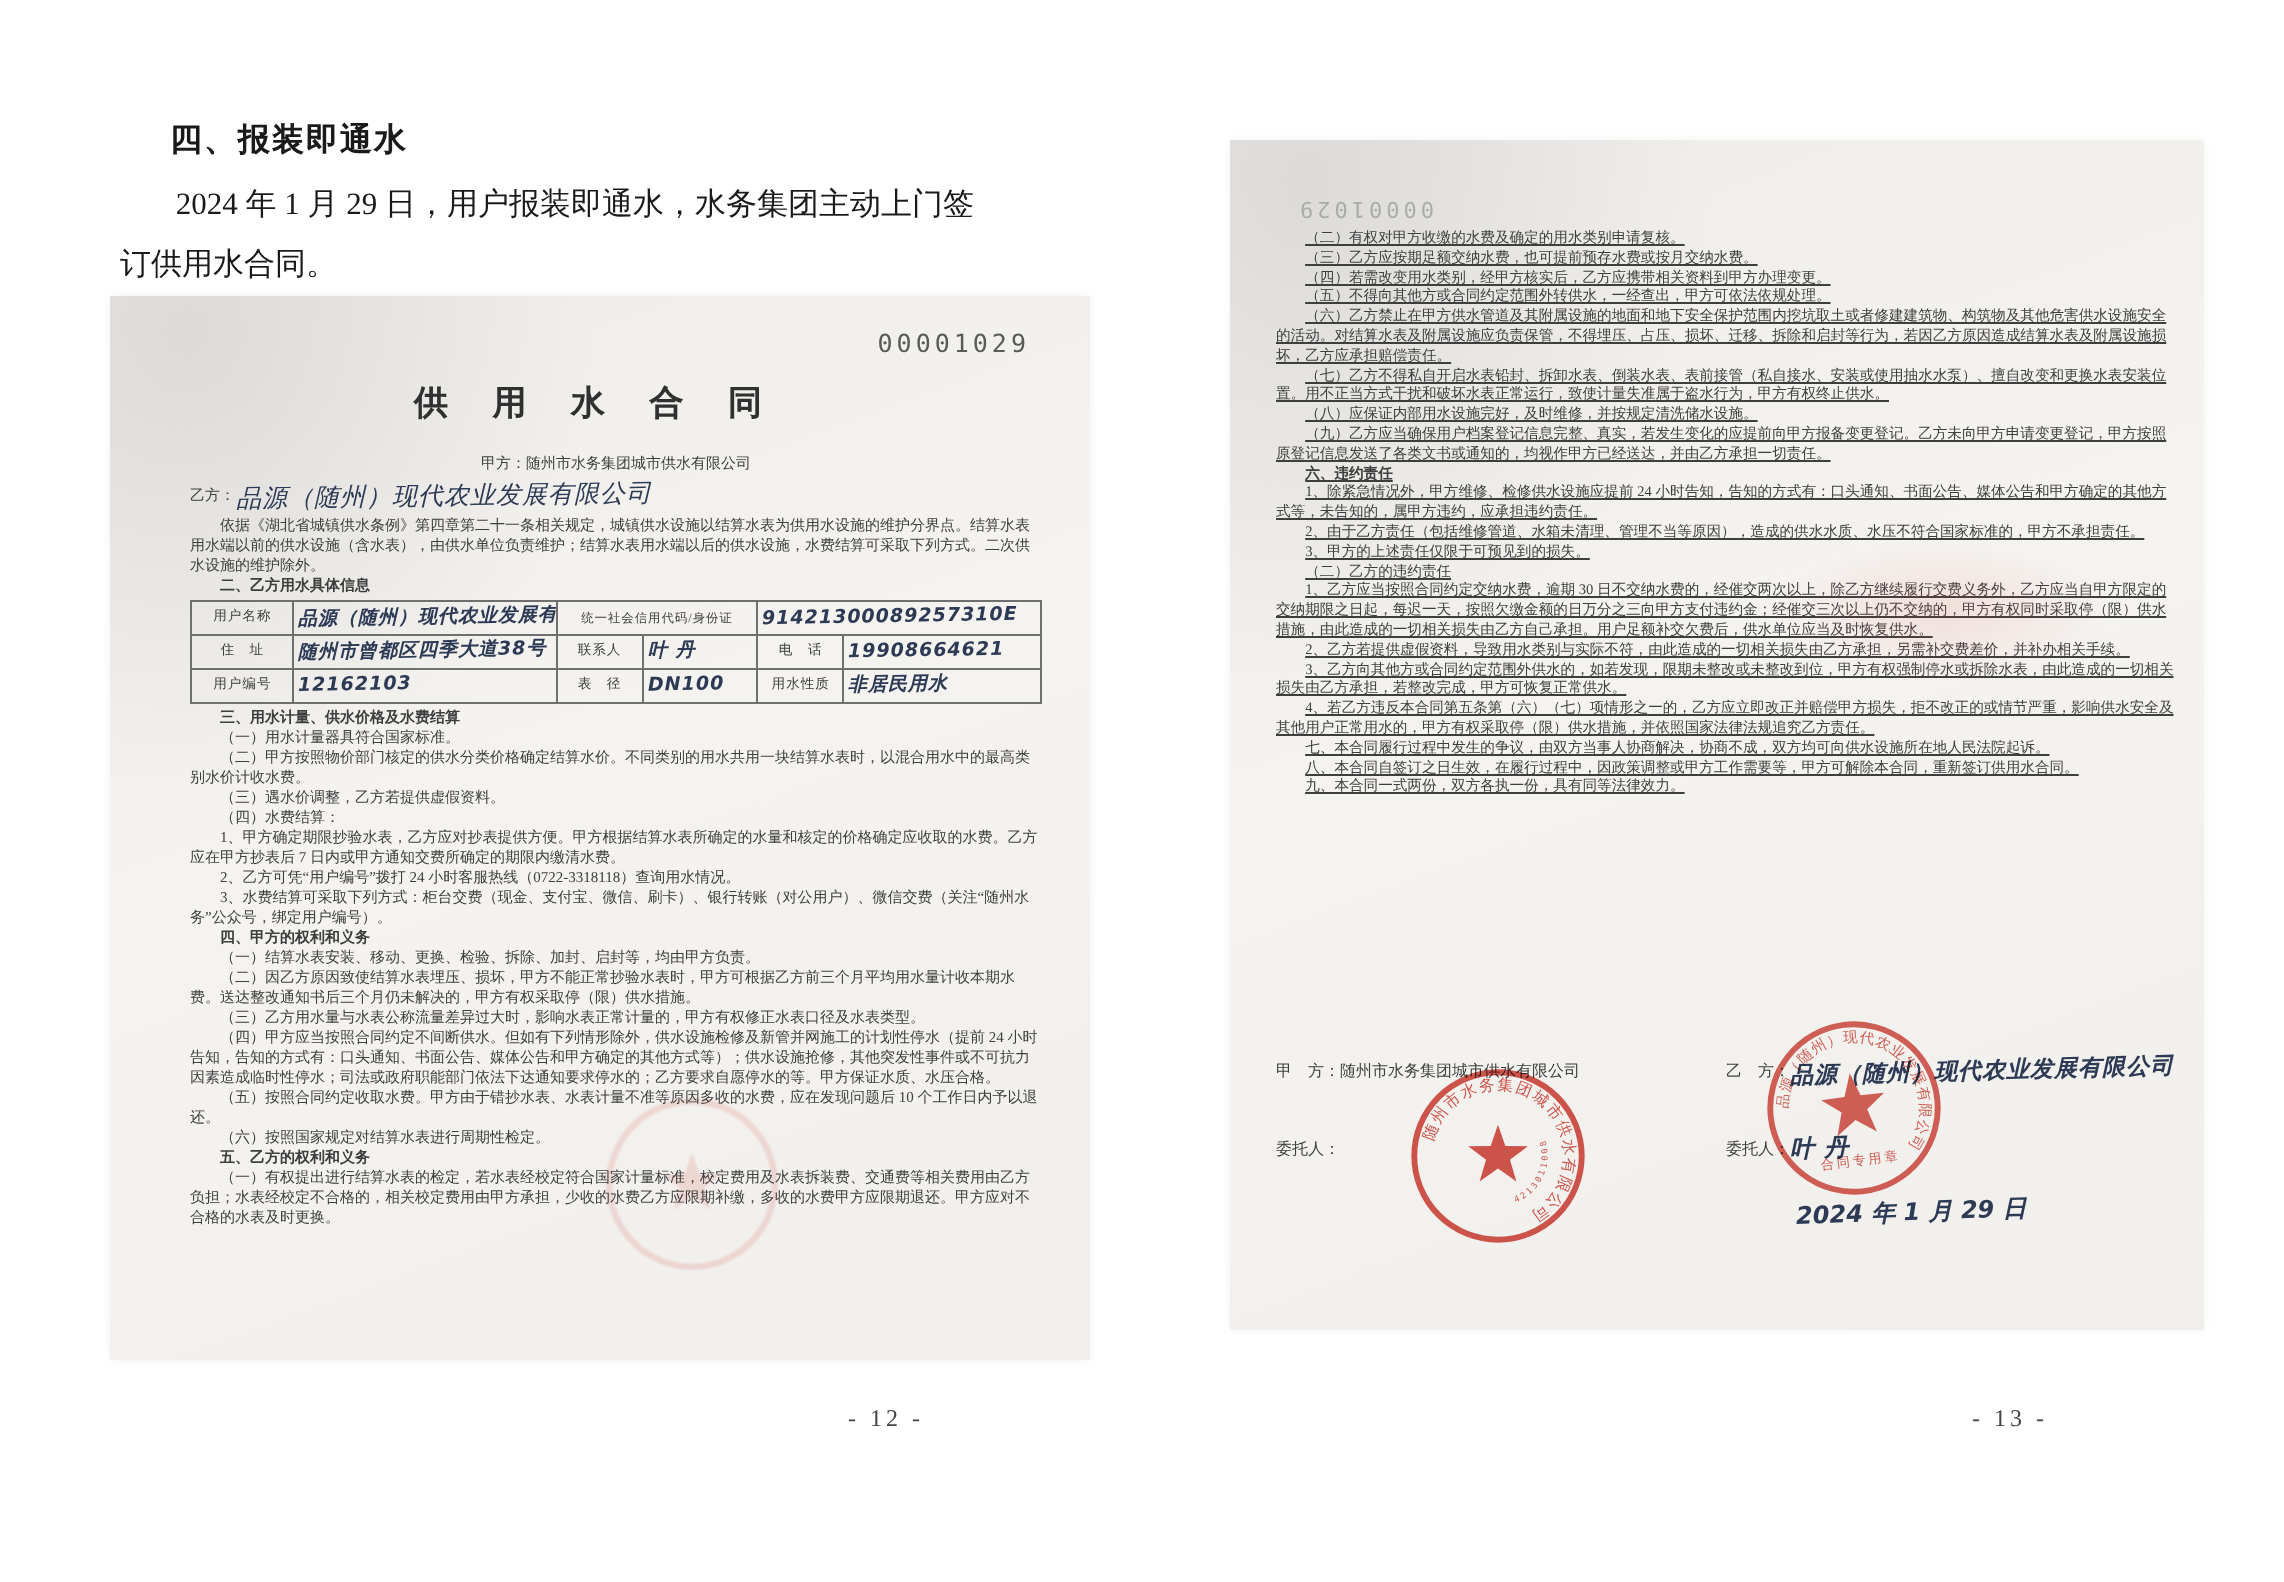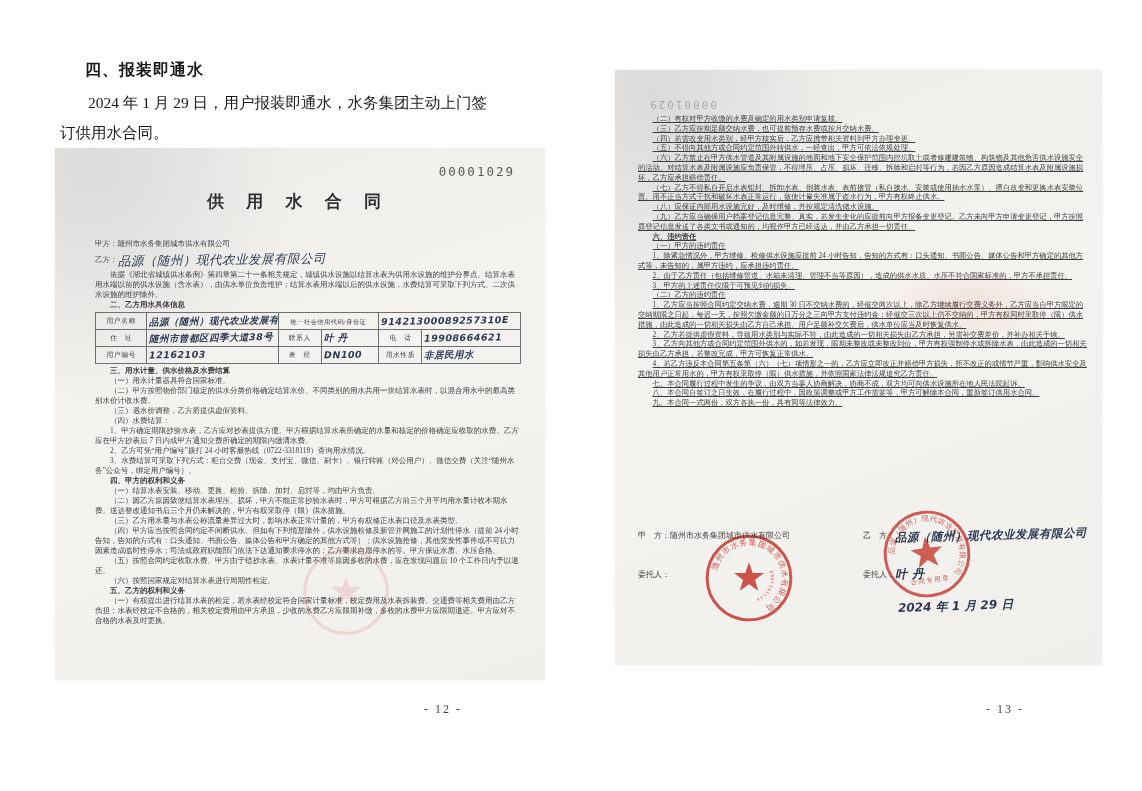--- a/index.html
+++ b/index.html
@@ -50,7 +50,7 @@
   .pline{margin:0;font-size:7.5px;line-height:10px;text-indent:2em;}
   .scan-right .pline{font-size:7.3px;line-height:9.8px;}
   .pline.bold{font-weight:bold;}
-  .party-a{margin:12px 0 3px 0;font-size:7.5px;line-height:11px;}
+  .party-a{margin:0 0 3px 0;font-size:7.5px;line-height:11px;text-align:center;}
   .party-b{margin:0 0 2px 0;font-size:7.5px;line-height:16px;display:flex;align-items:center;}
   .hand{
     font-family:"DejaVu Sans",sans-serif;font-style:italic;color:#2c3a55;

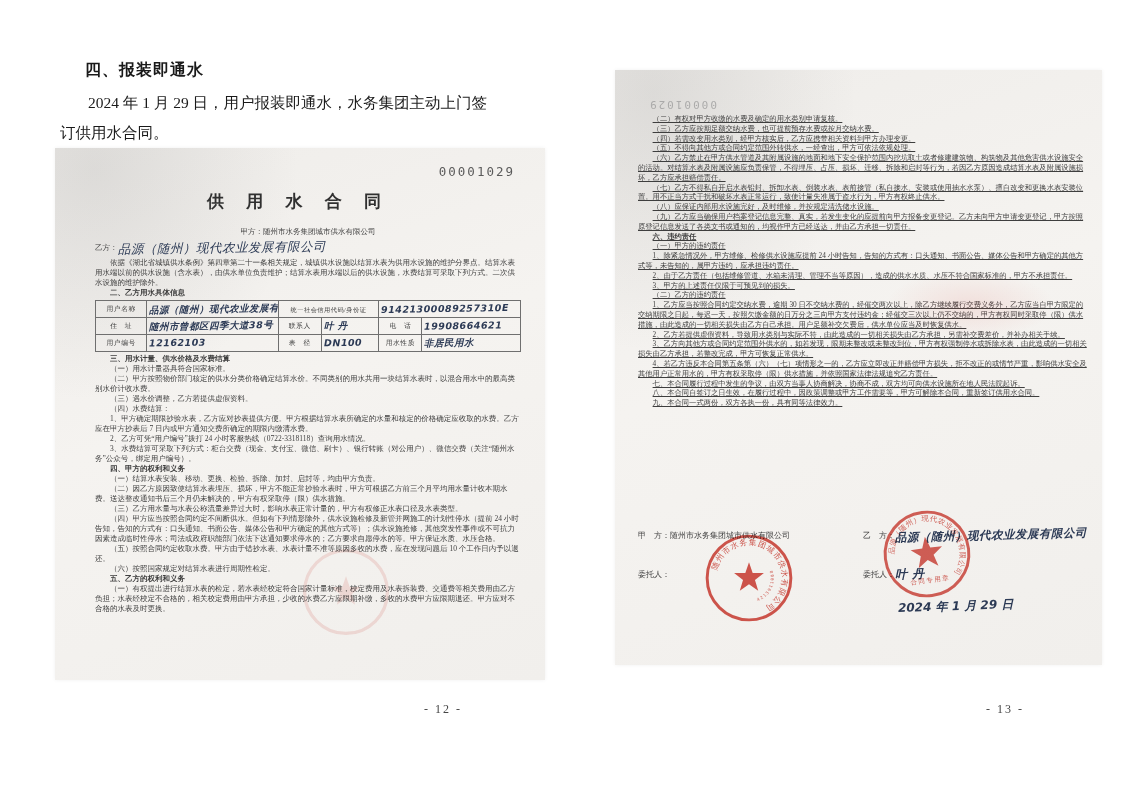--- a/index.html
+++ b/index.html
@@ -195,7 +195,6 @@
       <p class="pline">（八）应保证内部用水设施完好，及时维修，并按规定清洗储水设施。</p>
       <p class="pline">（九）乙方应当确保用户档案登记信息完整、真实，若发生变化的应提前向甲方报备变更登记。乙方未向甲方申请变更登记，甲方按照原登记信息发送了各类文书或通知的，均视作甲方已经送达，并由乙方承担一切责任。</p>
       <p class="pline bold">六、违约责任</p>
-      <p class="pline">（一）甲方的违约责任</p>
       <p class="pline">1、除紧急情况外，甲方维修、检修供水设施应提前 24 小时告知，告知的方式有：口头通知、书面公告、媒体公告和甲方确定的其他方式等，未告知的，属甲方违约，应承担违约责任。</p>
       <p class="pline">2、由于乙方责任（包括维修管道、水箱未清理、管理不当等原因），造成的供水水质、水压不符合国家标准的，甲方不承担责任。</p>
       <p class="pline">3、甲方的上述责任仅限于可预见到的损失。</p>

